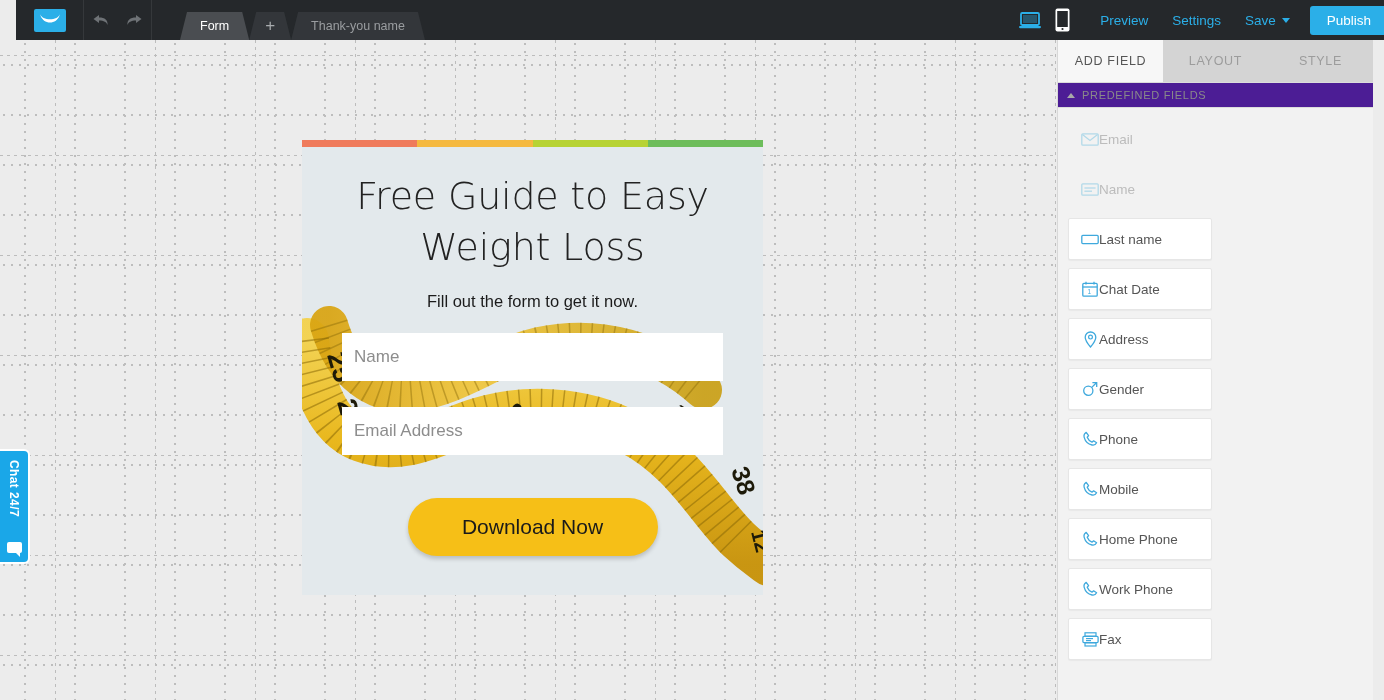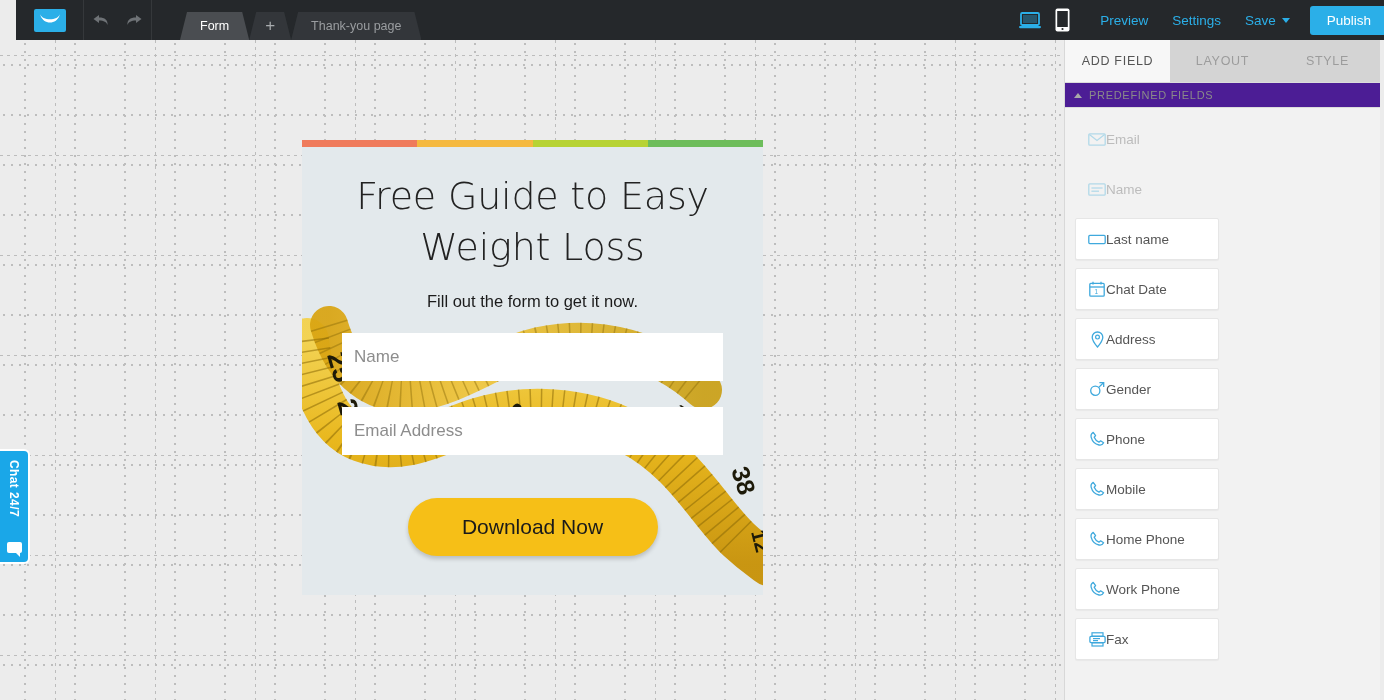--- a/index.html
+++ b/index.html
@@ -243,7 +243,7 @@
       </div>
       <div class="ftab">
         <div class="shape"></div>
-        <span class="lbl">Thank-you page</span>
+        <span class="lbl">Thank-you name</span>
       </div>
     </div>
 

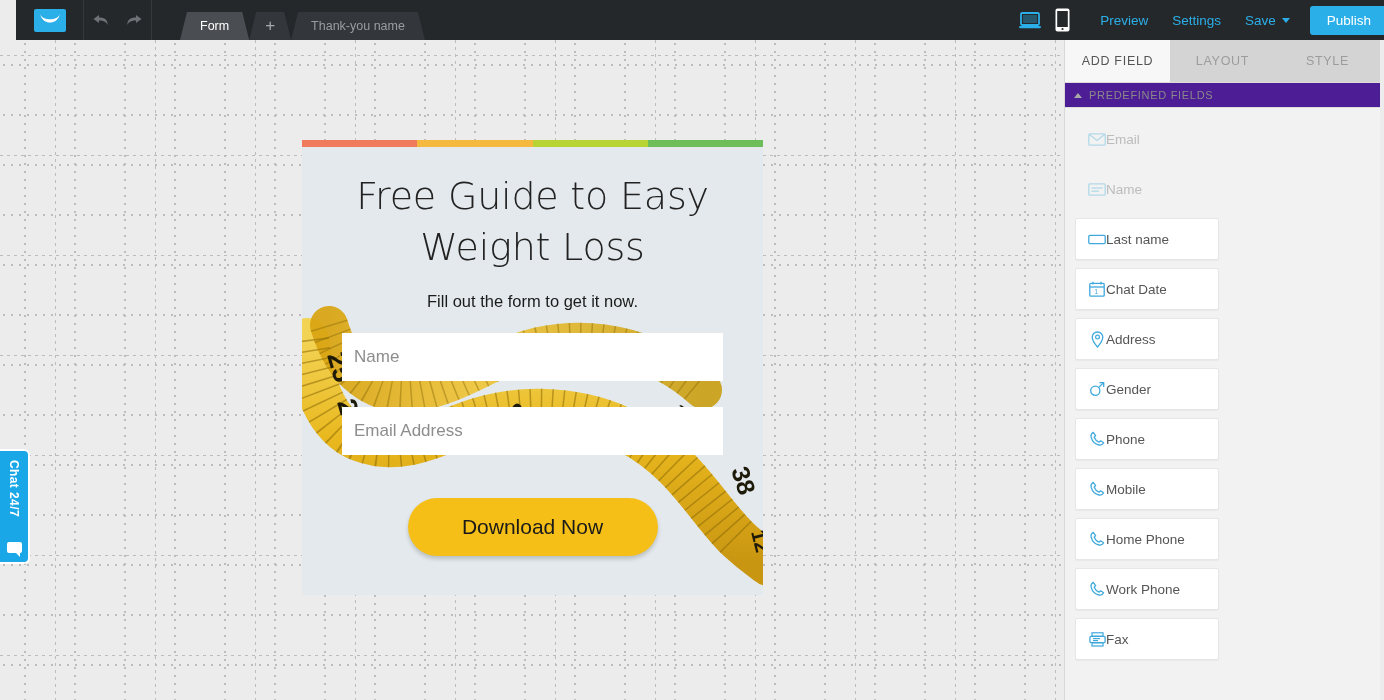--- a/index.html
+++ b/index.html
@@ -160,7 +160,7 @@
 
   
   .panel {
-    position: absolute; top: 40px; right: 4px;
+    position: absolute; top: 40px; right: 11px;
     width: 316px; height: 660px;
     background: #f2f2f2;
     border-left: 1px solid #d8d8d8;

